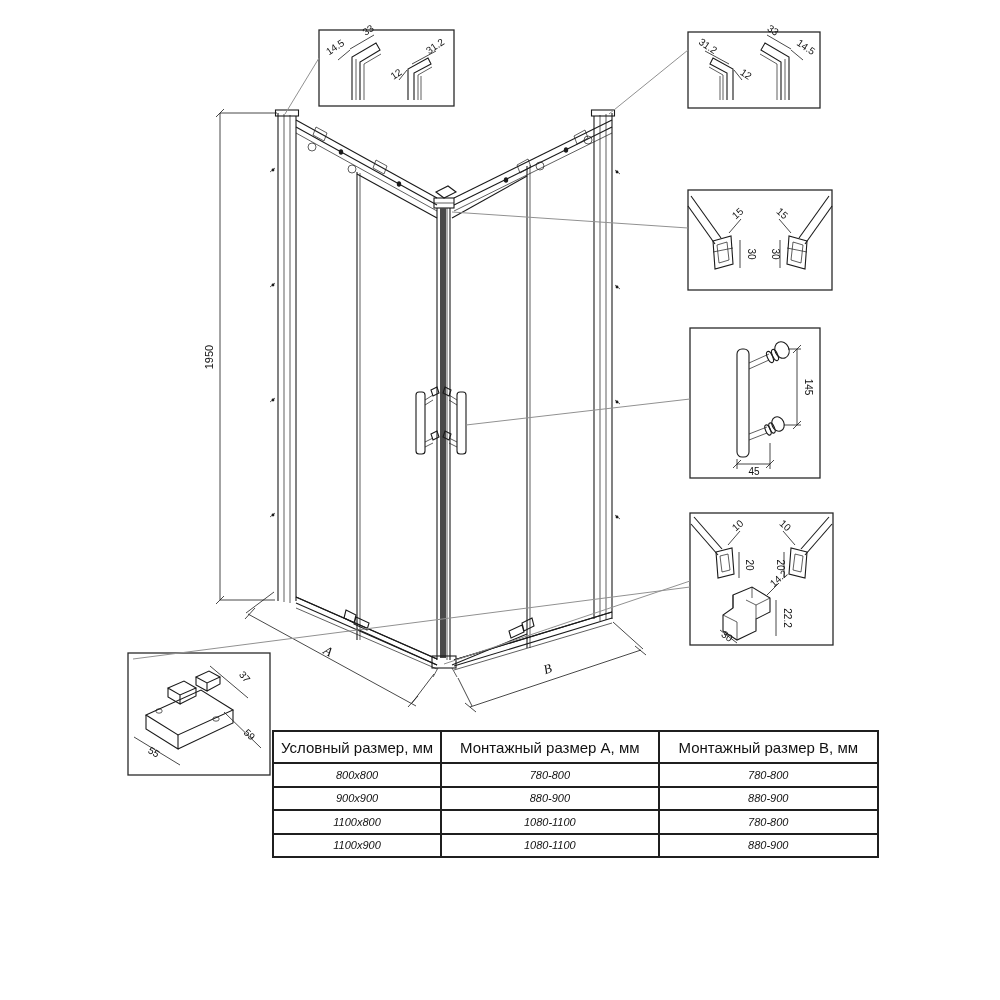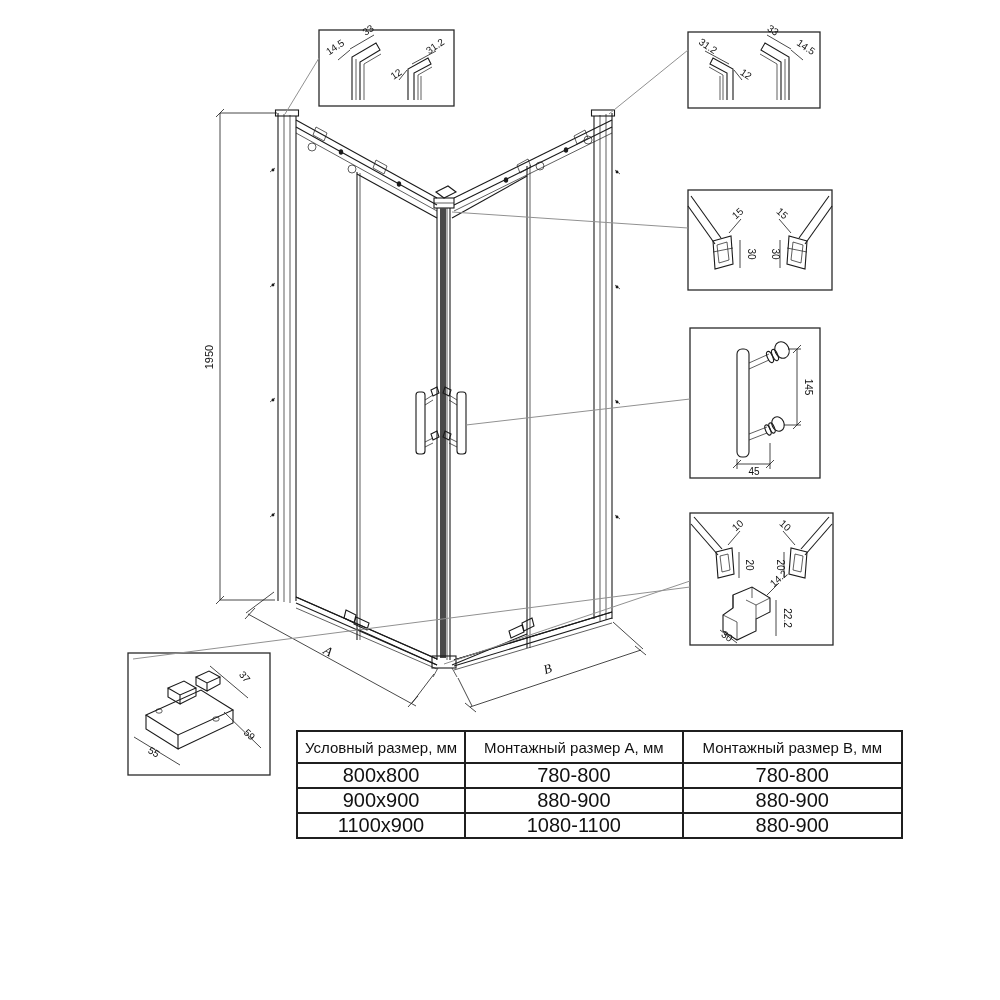--- a/index.html
+++ b/index.html
@@ -15,7 +15,7 @@
   svg .dimbig{font-family:"Liberation Serif",serif;font-style:italic;font-size:13px;fill:#111;}
   svg .dimv{font-family:"Liberation Sans",sans-serif;font-size:11px;fill:#111;}
   svg .screw{fill:#1b1b1b;}
-  .size-table{position:absolute;left:296px;top:730px;width:607px;border-collapse:collapse;
+  .size-table{position:absolute;left:272px;top:730px;width:607px;border-collapse:collapse;
               background:#fff;table-layout:fixed;}
   .size-table th,.size-table td{border:2px solid #1f1f1f;text-align:center;vertical-align:middle;
               font-weight:400;color:#111;padding:0;}

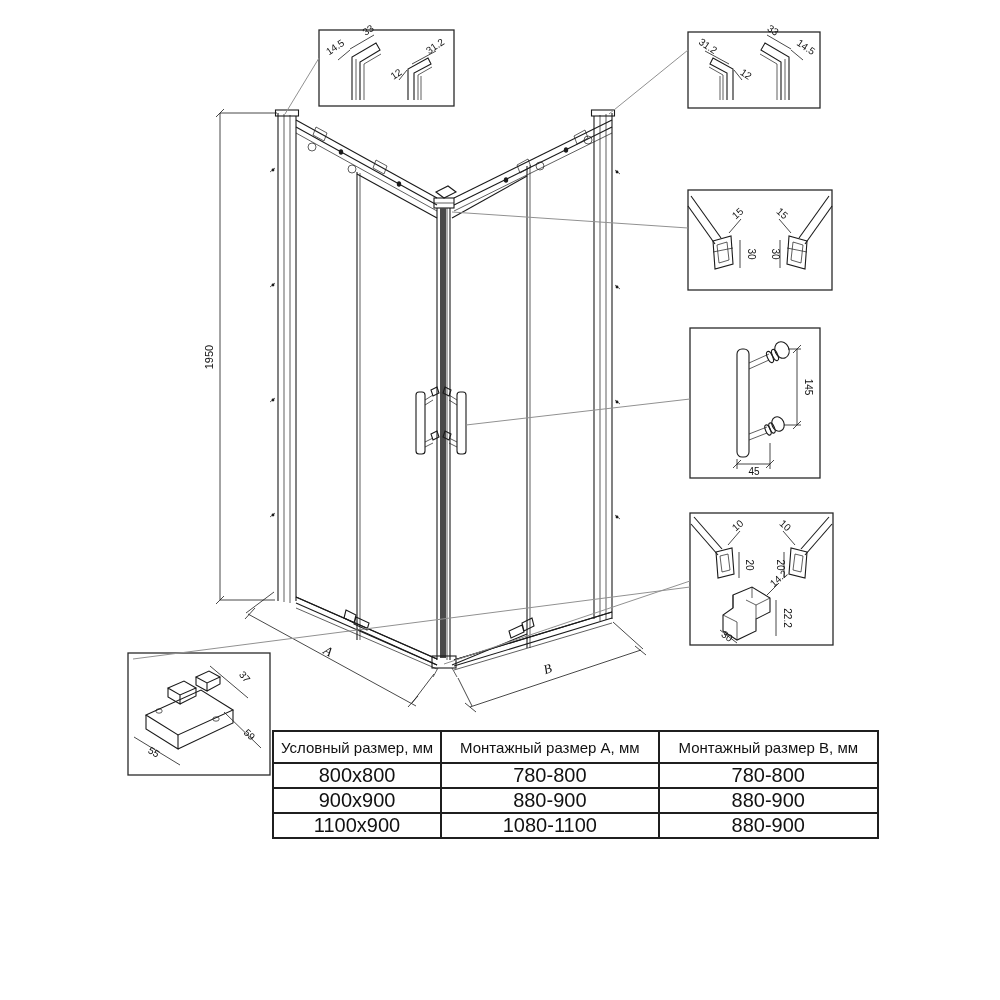--- a/index.html
+++ b/index.html
@@ -20,7 +20,7 @@
   .size-table th,.size-table td{border:2px solid #1f1f1f;text-align:center;vertical-align:middle;
               font-weight:400;color:#111;padding:0;}
   .size-table th{height:30px;font-size:15px;}
-  .size-table td{height:21.5px;font-size:20px;}
+  .size-table td{height:21.5px;font-size:11px;font-style:italic;}
   .c1{width:167px}.c2{width:216px}.c3{width:218px}
 </style>
 </head>

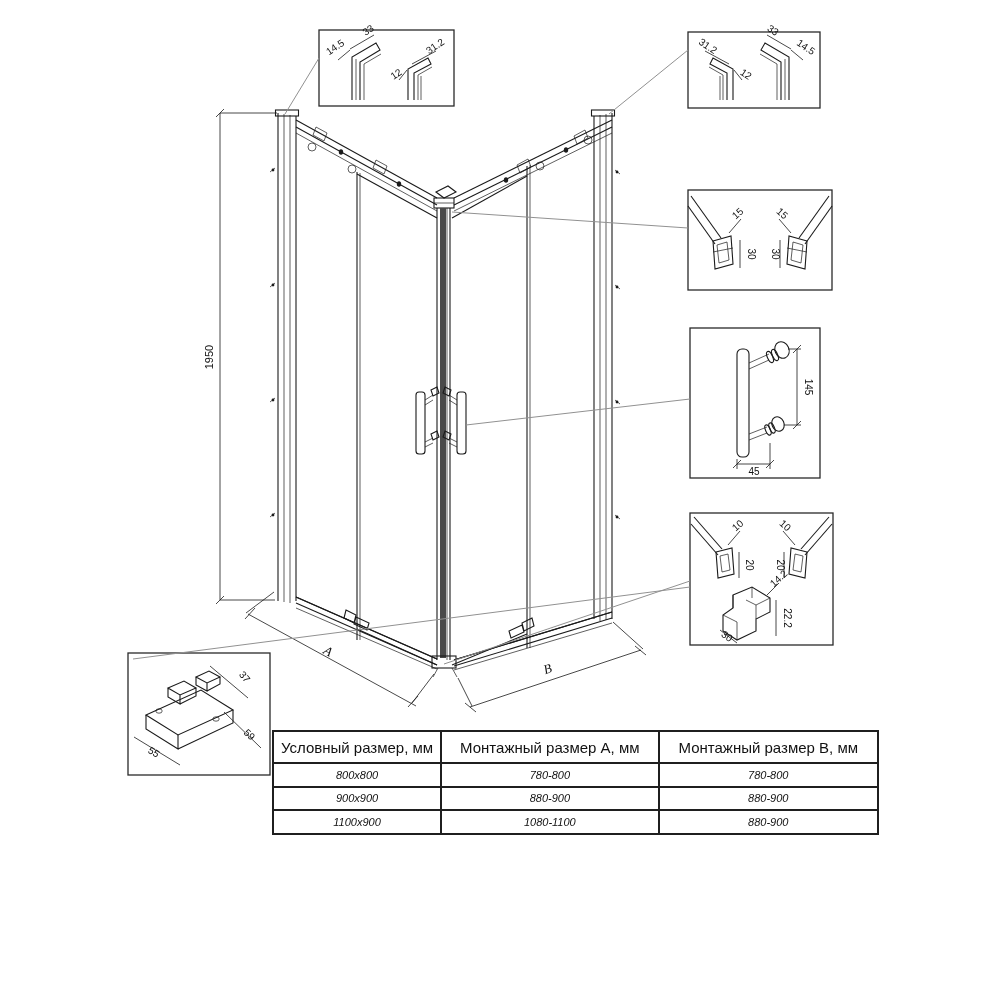--- a/index.html
+++ b/index.html
@@ -315,6 +315,11 @@
       <td>880-900</td>
     </tr>
     <tr>
+      <td>1100x800</td>
+      <td>1080-1100</td>
+      <td>780-800</td>
+    </tr>
+    <tr>
       <td>1100x900</td>
       <td>1080-1100</td>
       <td>880-900</td>

